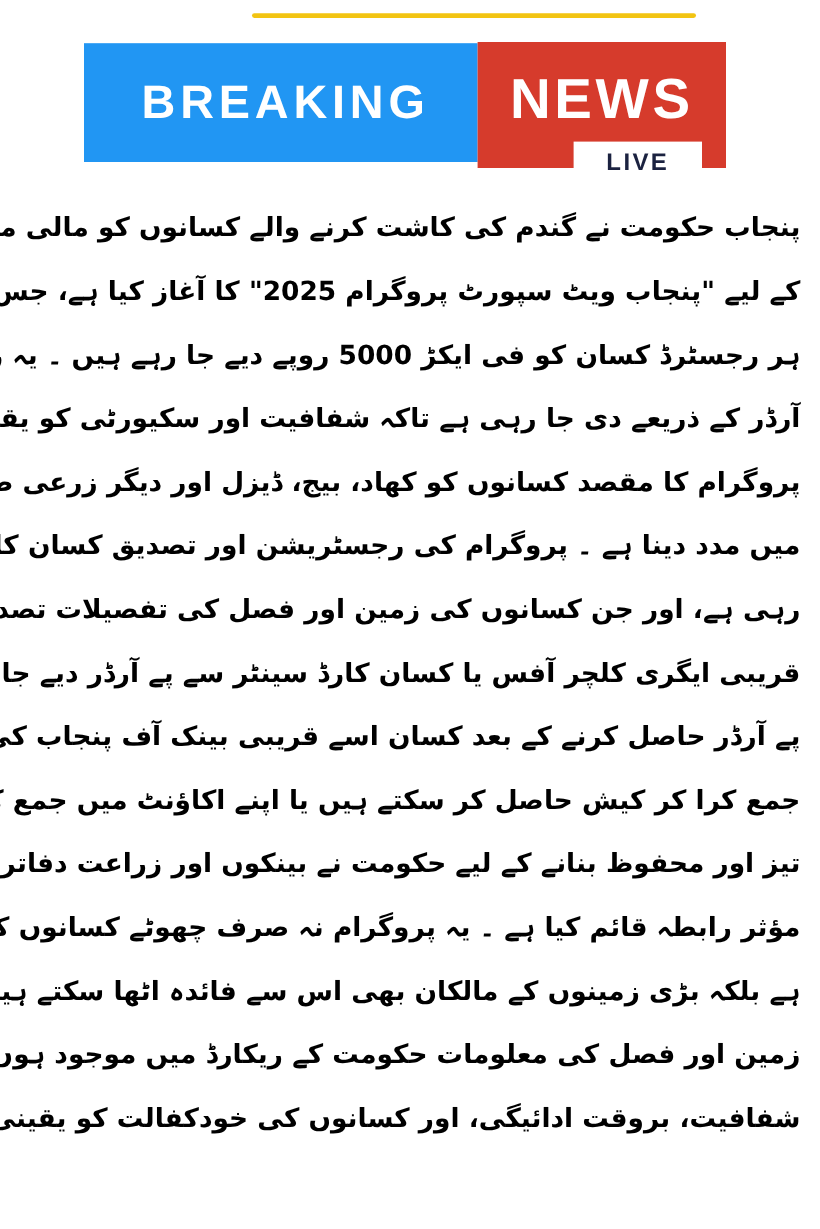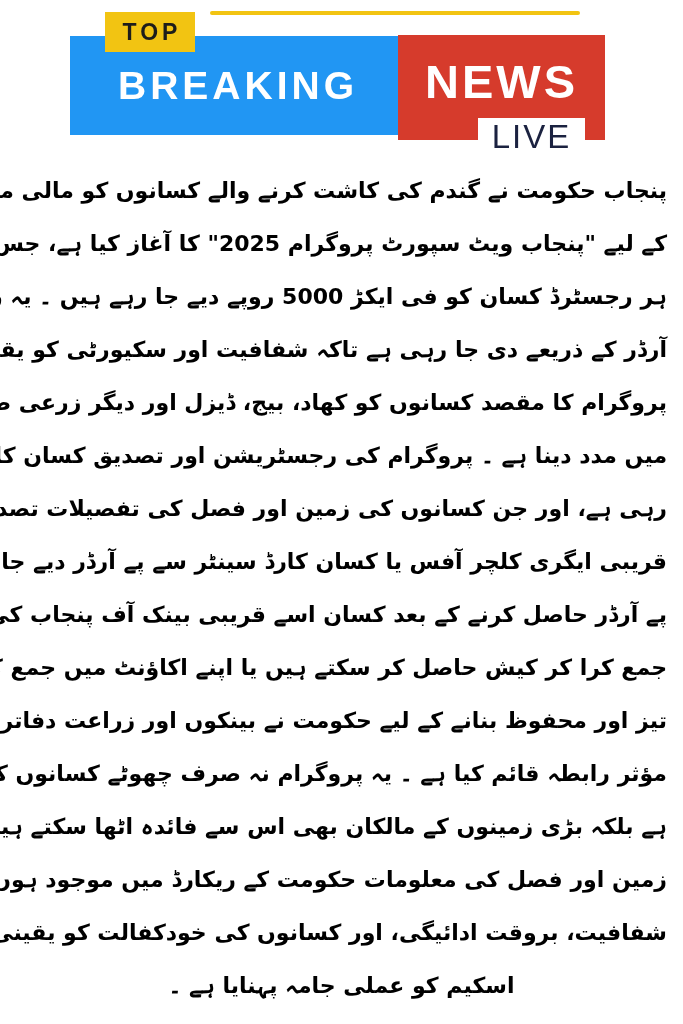--- a/index.html
+++ b/index.html
@@ -130,9 +130,6 @@
       <span>NEWS</span>
     </div>
 
-    <div class="top-tag">
-      <span>TOP</span>
-    </div>
 
     <div class="live-box">
       <span>LIVE</span>

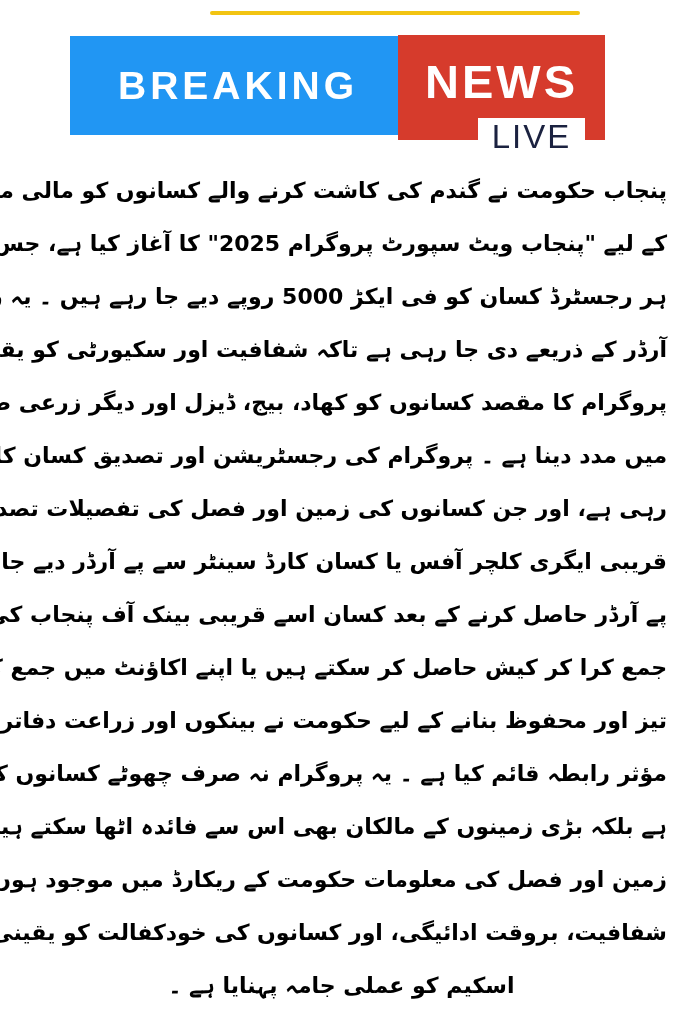--- a/index.html
+++ b/index.html
@@ -83,8 +83,8 @@
   .live-box span {
     color: var(--navy, #1B2240);
     font-family: "Liberation Sans", sans-serif;
-    font-weight: normal;
-    font-size: 33px;
+    font-weight: bold;
+    font-size: 20px;
     letter-spacing: 2px;
   }
 

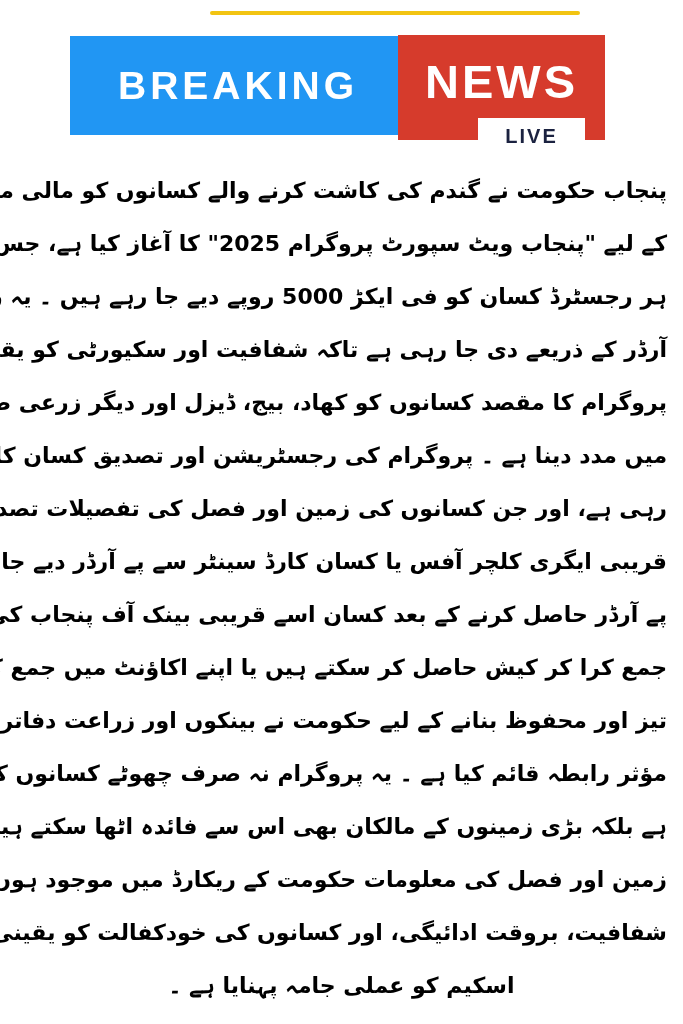--- a/index.html
+++ b/index.html
@@ -152,7 +152,6 @@
     <div class="line">ہے بلکہ بڑی زمینوں کے مالکان بھی اس سے فائدہ اٹھا سکتے ہیں بشرطیکہ ان کی</div>
     <div class="line">زمین اور فصل کی معلومات حکومت کے ریکارڈ میں موجود ہوں ۔ حکومت نے</div>
     <div class="line">شفافیت، بروقت ادائیگی، اور کسانوں کی خودکفالت کو یقینی بنانے کے لیے اس</div>
-    <div class="line center">اسکیم کو عملی جامہ پہنایا ہے ۔</div>
   </div>
 
 </div>

